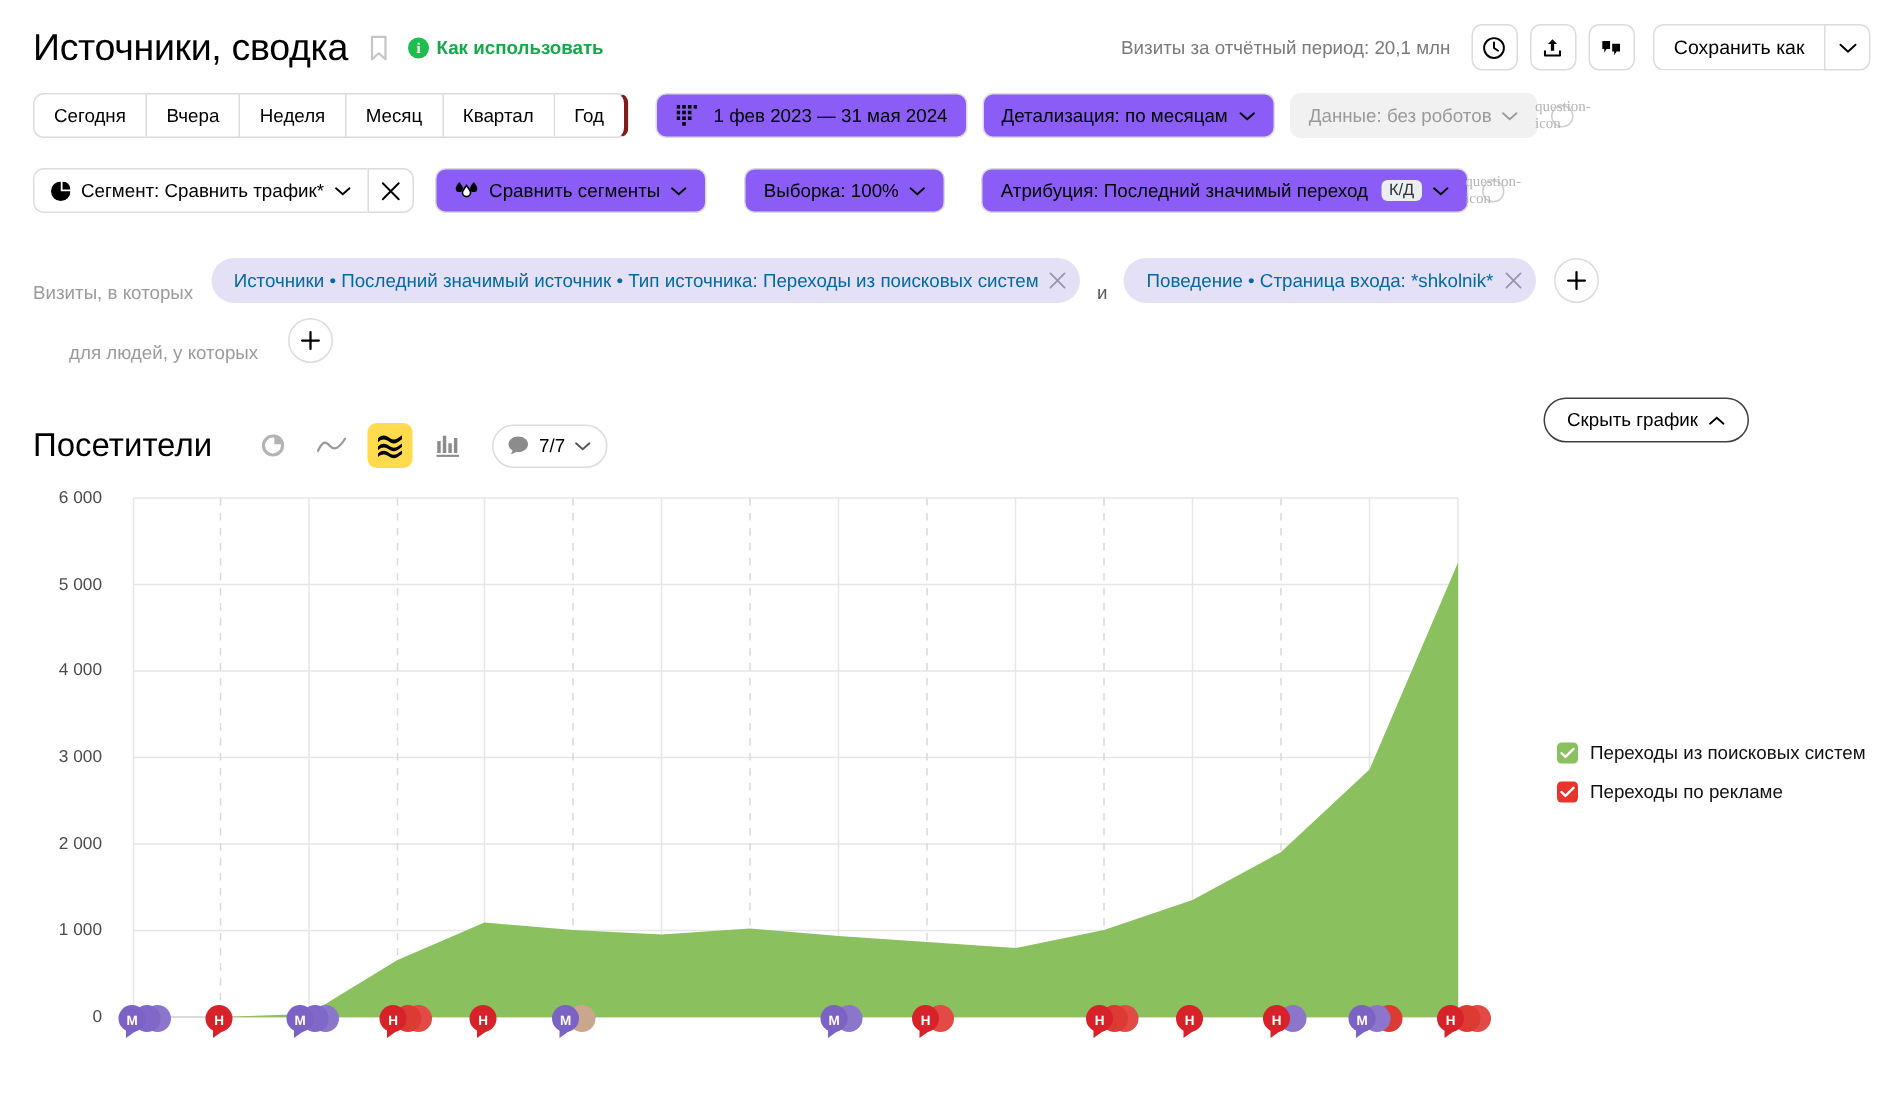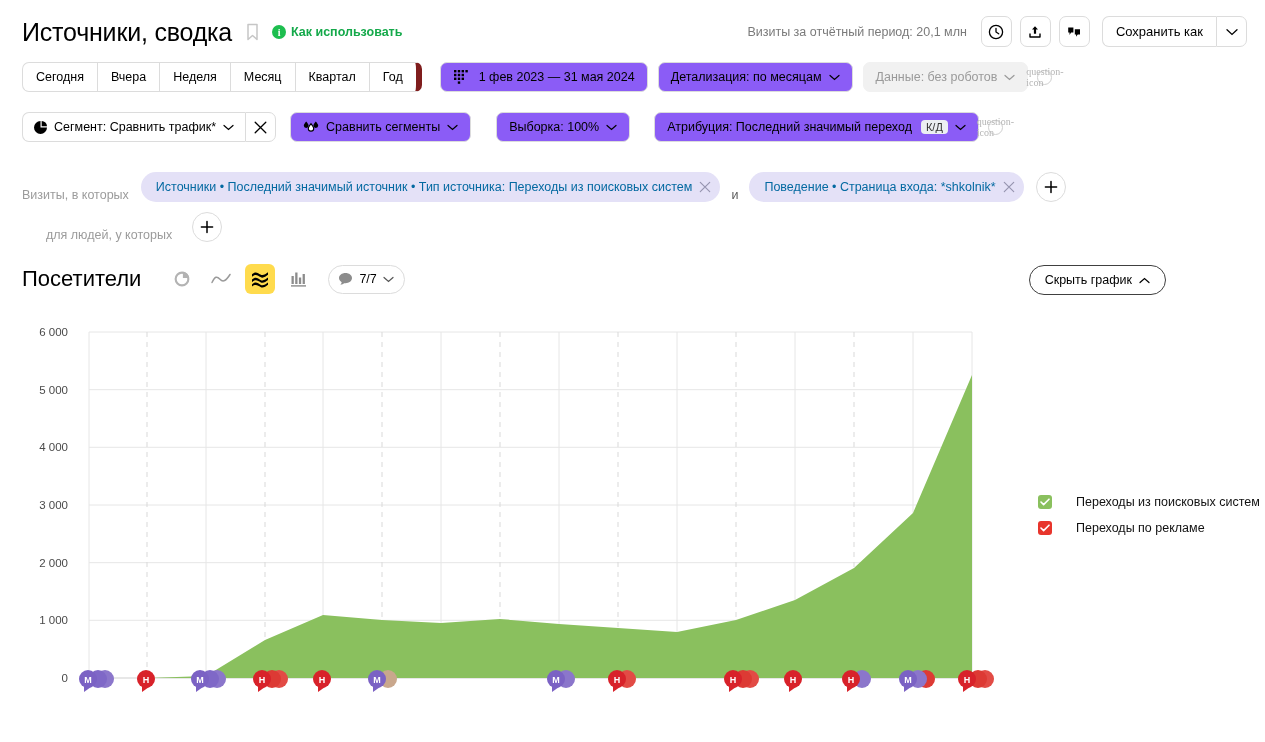--- a/index.html
+++ b/index.html
@@ -41,7 +41,7 @@
   .seg-btn { height: 30px; border: 1px solid #dcdcdc; border-right: none; background: #fff;
              padding: 0 13px; font-size: 12.5px; display: flex; align-items: center; cursor: pointer; color: #000; }
   .seg-btn:first-child { border-radius: 7px 0 0 7px; }
-  .seg-btn:last-child { border-right: 6px solid #7f1d1d; border-radius: 0 7px 7px 0; }
+  .seg-btn:last-child { border-right: 3px solid #7f1d1d; border-radius: 0 7px 7px 0; }
   .pill-btn { height: 30px; border: 1px solid #dcdcdc; border-radius: 7px; background: #8b5cf6;
               padding: 0 12px; font-size: 12.5px; display: flex; align-items: center; gap: 7px;
               cursor: pointer; margin-left: 10px; white-space: nowrap; }

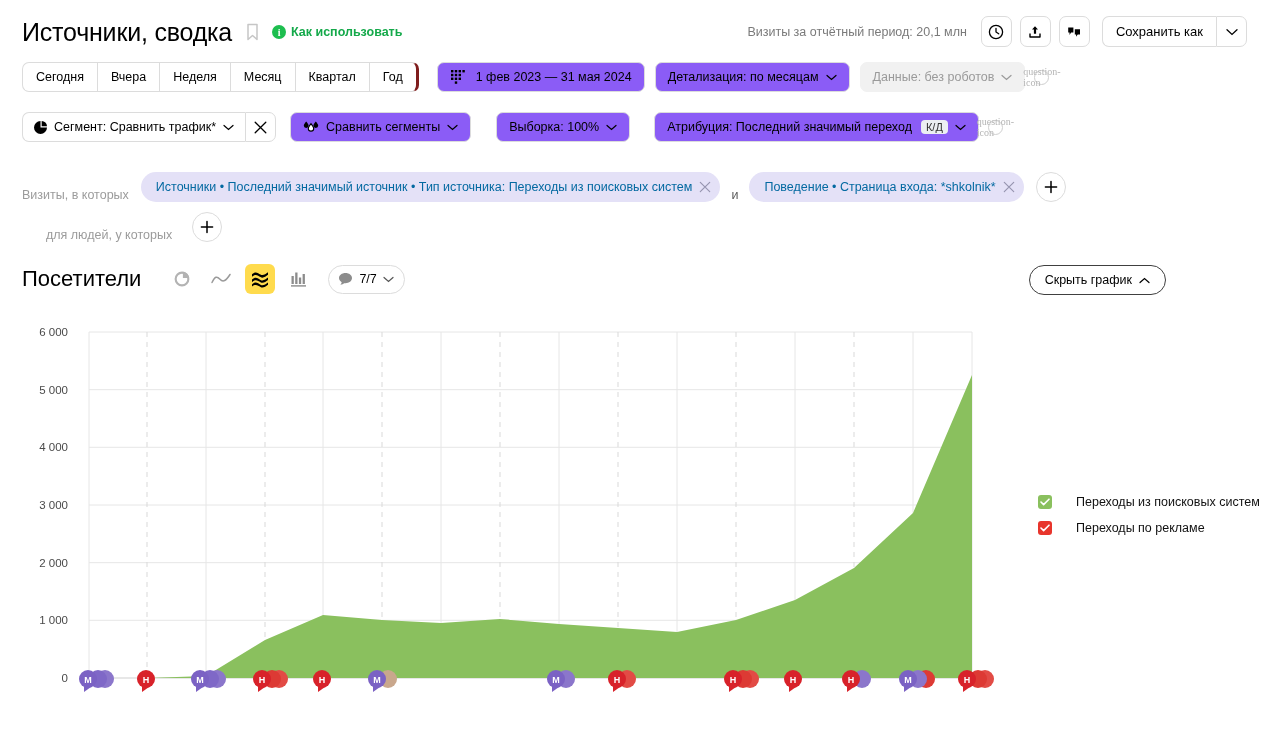--- a/index.html
+++ b/index.html
@@ -73,7 +73,7 @@
   .filter-row2 { margin-top: 6px; padding-left: 24px; }
 
   
-  .chart-bar { position: absolute; left: 22px; top: 264px; display: flex; align-items: center; gap: 0; }
+  .chart-bar { position: absolute; left: 22px; top: 282px; display: flex; align-items: center; gap: 0; }
   .chart-title { font-size: 22px; font-weight: 400; margin-right: 26px; }
   .cbtn { width: 30px; height: 30px; border-radius: 6px; display: flex; align-items: center; justify-content: center;
           cursor: pointer; margin-right: 9px; background: transparent; border: none; }

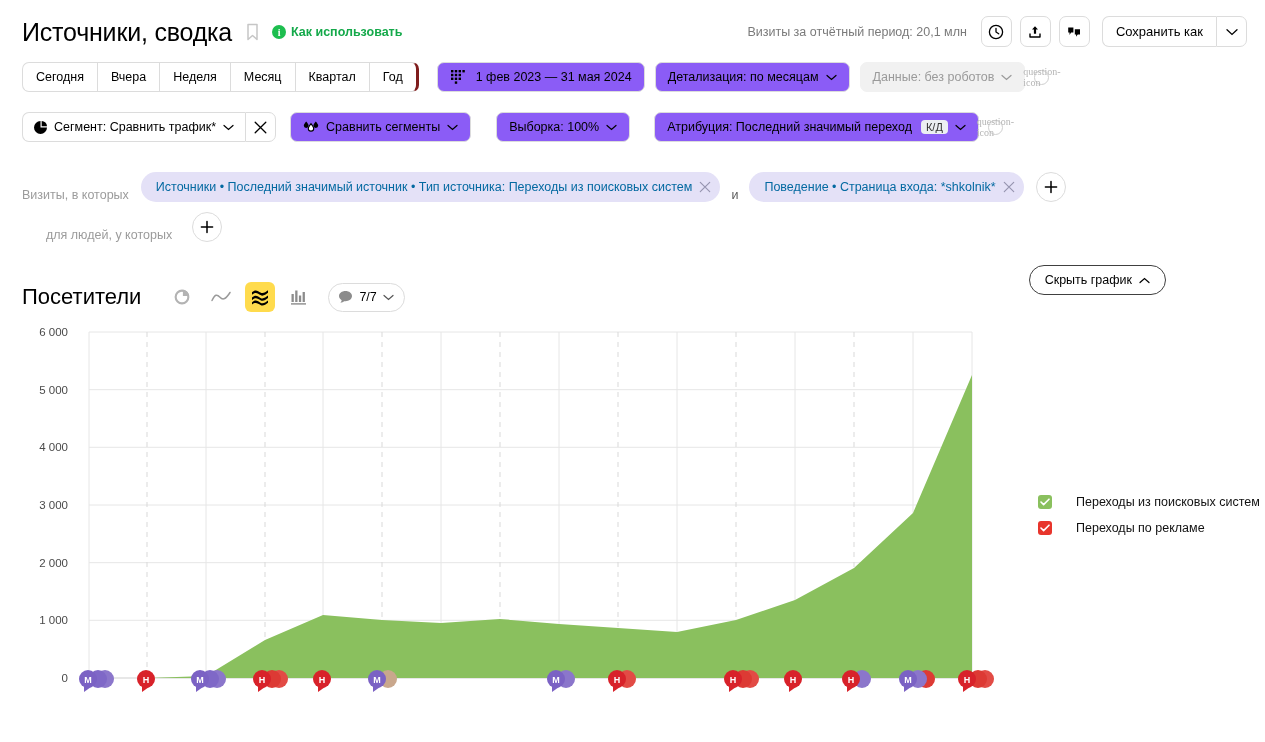--- a/index.html
+++ b/index.html
@@ -89,7 +89,7 @@
   .chart-wrap { position: absolute; left: 0; top: 310px; width: 1265px; height: 400px; }
   .ylabel { position: absolute; font-size: 11.5px; color: #4a4a4a; text-align: right; width: 54px; }
   .legend { position: absolute; left: 1038px; top: 495px; }
-  .legend-item { display: flex; align-items: center; gap: 24px; margin-bottom: 12px; cursor: pointer; }
+  .legend-item { display: flex; align-items: center; gap: 8px; margin-bottom: 12px; cursor: pointer; }
   .lg-box { width: 14px; height: 14px; border-radius: 3px; display: flex; align-items: center; justify-content: center; }
   .lg-label { font-size: 12.5px; color: #111; white-space: nowrap; }
   svg { display: block; }

